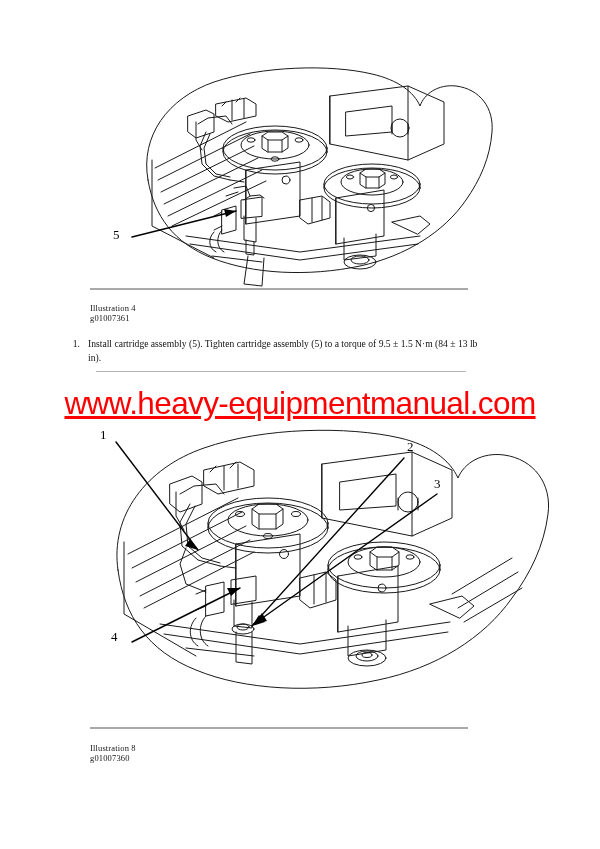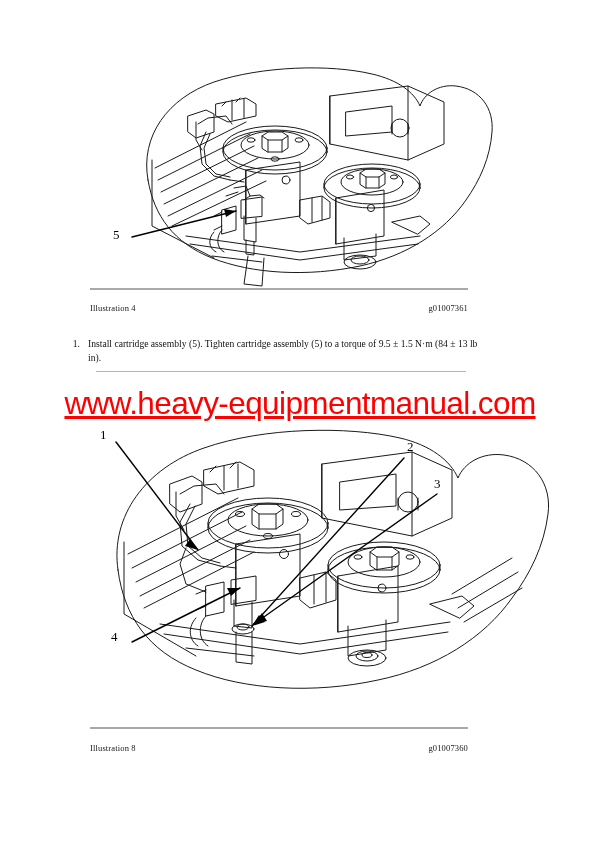--- a/index.html
+++ b/index.html
@@ -64,6 +64,7 @@
     font-size: 8.5px;
     letter-spacing: 0.15px;
     color: #151515;
+    flex-direction: column;
   }
   .caption-left { text-align: left; }
   .caption-right { text-align: right; }

